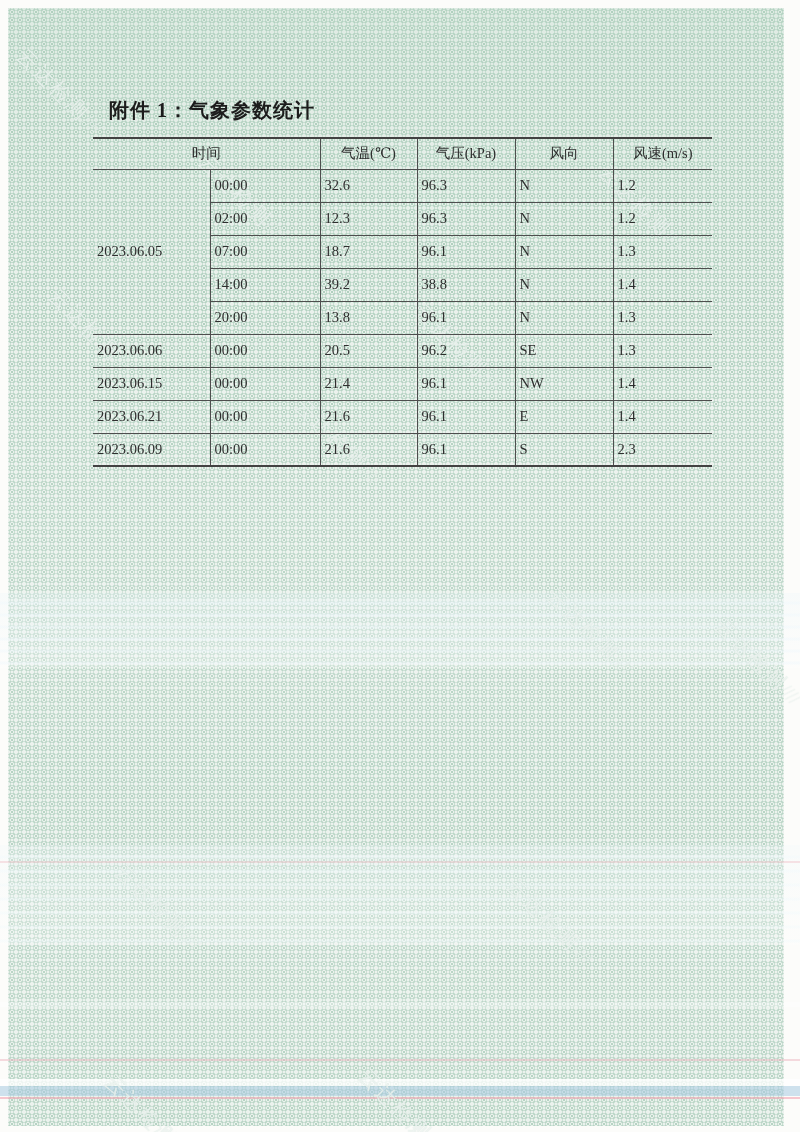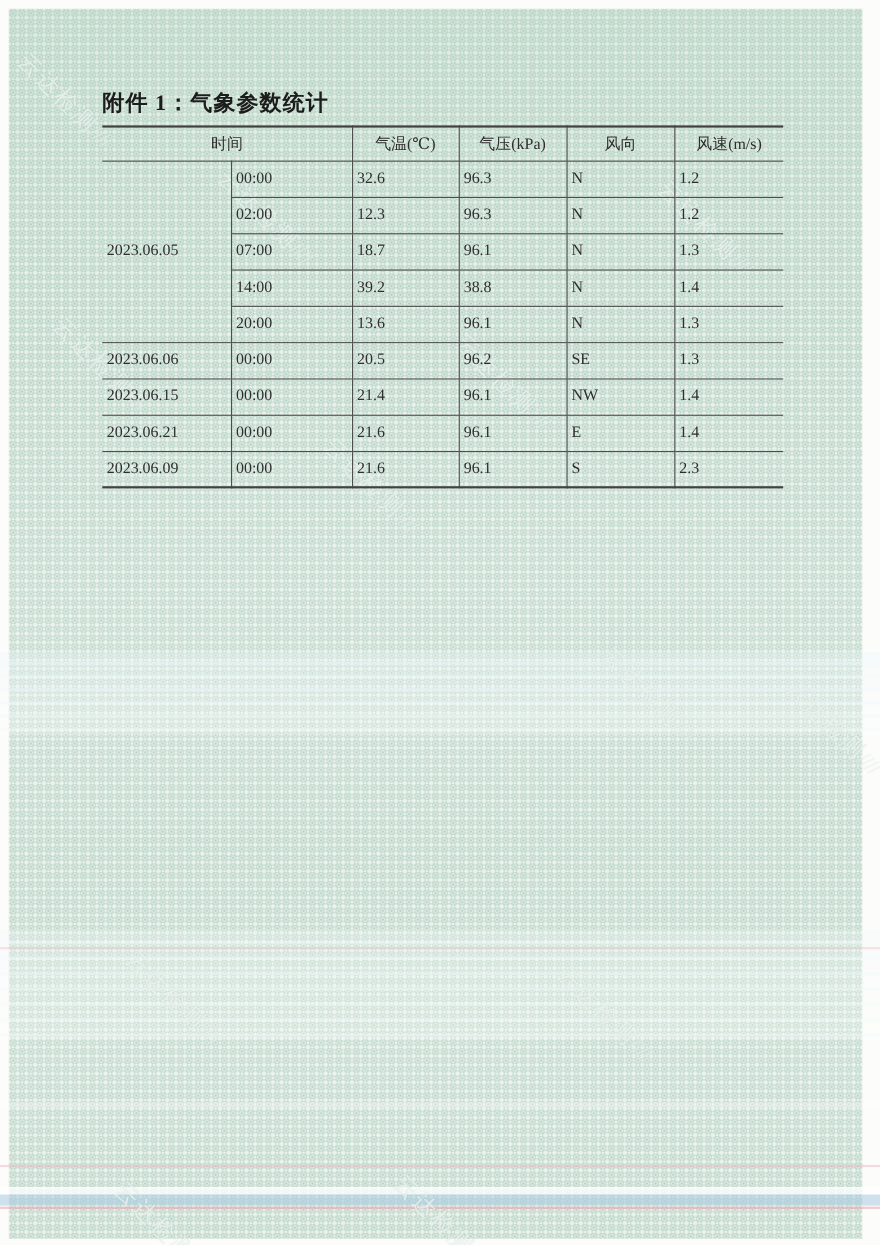--- a/index.html
+++ b/index.html
@@ -94,7 +94,7 @@
     color: #1c1c1c;
     letter-spacing: 1px;
     line-height: 22px;
-    margin: 0;
+    margin: 16px;
   }
 
   table.met {

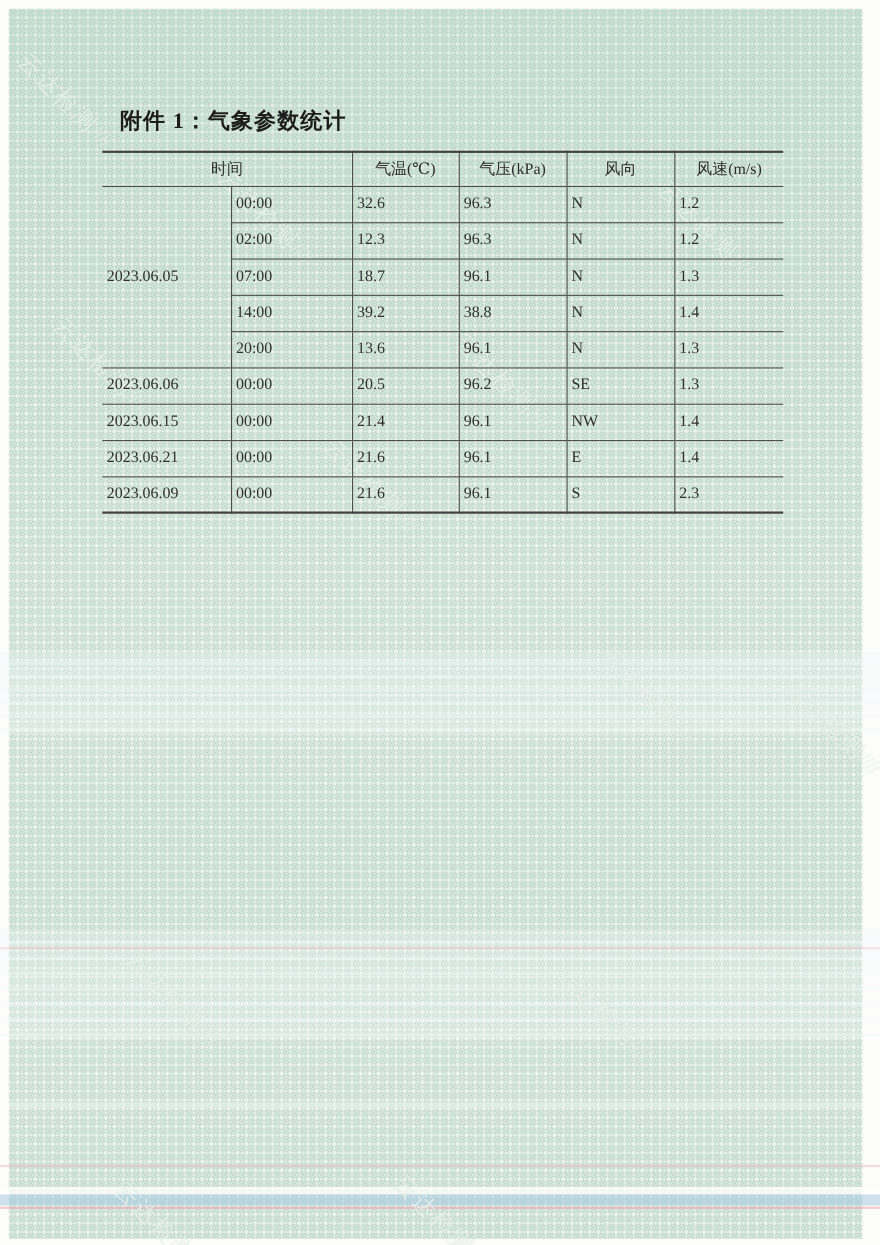--- a/index.html
+++ b/index.html
@@ -200,7 +200,7 @@
       </tr>
       <tr>
         <td>20:00</td>
-        <td>13.6</td>
+        <td>13.8</td>
         <td>96.1</td>
         <td>N</td>
         <td>1.3</td>

